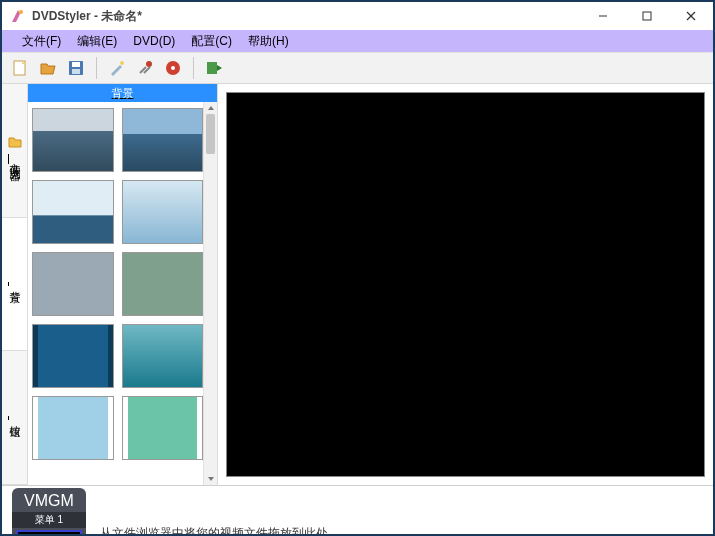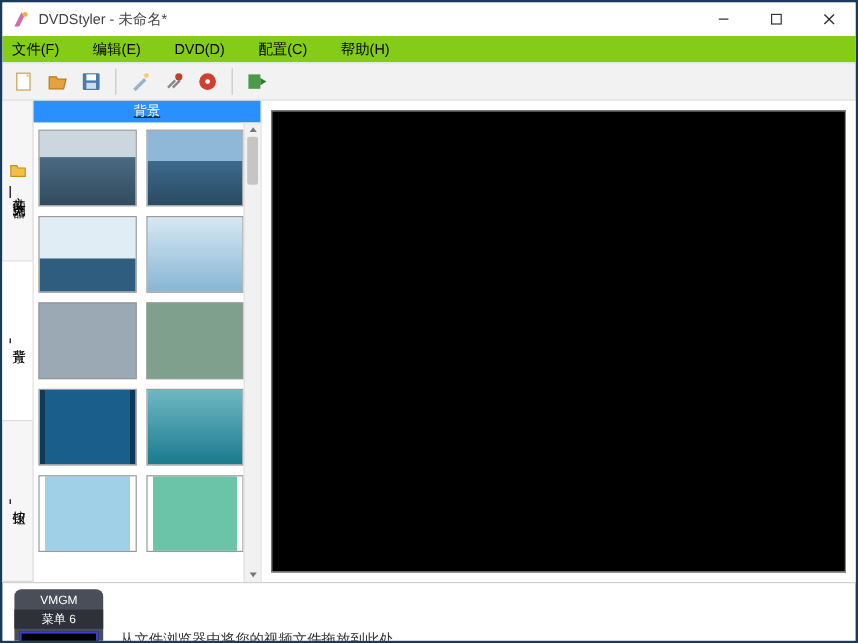--- a/index.html
+++ b/index.html
@@ -4,7 +4,7 @@
 <style>
 * { margin: 0; padding: 0; box-sizing: border-box; }
 body { width: 715px; height: 536px; font-family: "Microsoft YaHei", Tahoma, sans-serif; font-size: 12px; background: #fff; overflow: hidden; border: 2px solid #1a3a5c; }
-.titlebar { height: 28px; display: flex; align-items: center; padding: 0 0 0 8px; background: #fff; }
+.titlebar { height: 28px; display: flex; align-items: center; padding: 0 0 0 8px; background: #fff; font-weight: bold; }
 .titlebar .app-icon { width: 16px; height: 16px; margin-right: 6px; }
 .titlebar .title-text { flex: 1; color: #444; }
 .win-controls { display: flex; height: 100%; }

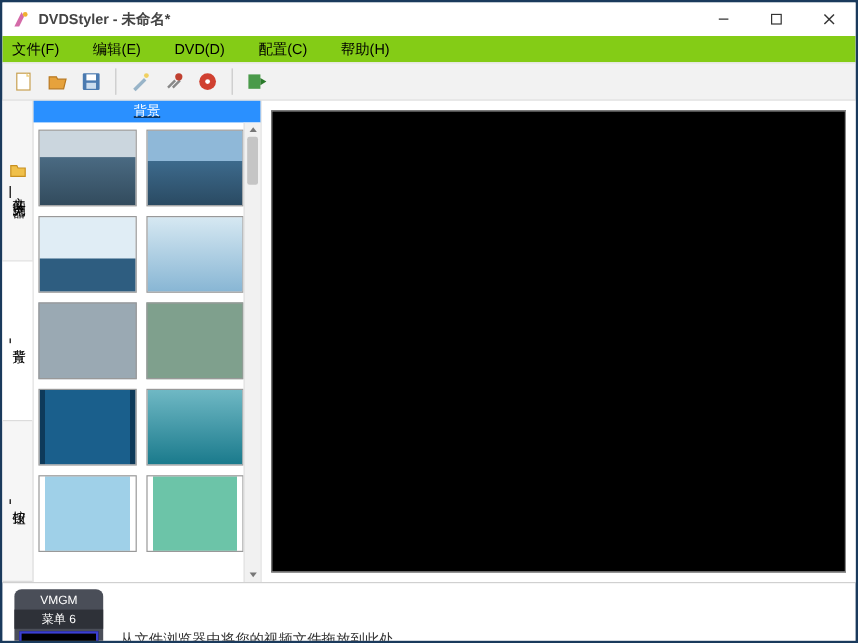--- a/index.html
+++ b/index.html
@@ -10,7 +10,7 @@
 .win-controls { display: flex; height: 100%; }
 .win-btn { width: 44px; display: flex; align-items: center; justify-content: center; cursor: default; }
 .win-btn svg { display: block; }
-.menubar { height: 22px; display: flex; align-items: center; padding-left: 8px; gap: 28px; background: #84cc16; }
+.menubar { height: 22px; display: flex; align-items: center; padding-left: 20px; gap: 16px; background: #c4b5fd; }
 .menu-item { cursor: default; }
 .toolbar { height: 32px; background: #f2f2f2; border-top: 1px solid #e4e4e4; border-bottom: 1px solid #d8d8d8; display: flex; align-items: center; padding-left: 6px; gap: 4px; }
 .tb-btn { width: 24px; height: 24px; display: flex; align-items: center; justify-content: center; cursor: default; }

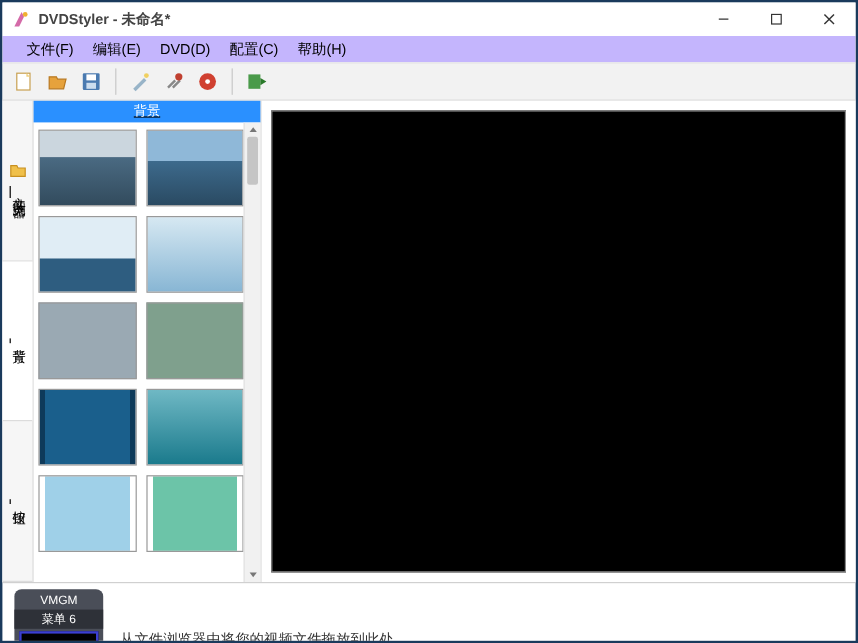--- a/index.html
+++ b/index.html
@@ -33,7 +33,7 @@
 .preview-canvas { width: 100%; height: 100%; background: #000; border: 1px solid #888; }
 .bottom-strip { height: 96px; border-top: 1px solid #d0d0d0; display: flex; align-items: center; padding: 6px 10px; gap: 14px; }
 .vmgm { width: 74px; background: #4a4e58; border-radius: 6px; padding: 4px; color: #fff; font-size: 10px; text-align: center; }
-.vmgm .vmgm-title { font-size: 10px; margin-bottom: 2px; }
+.vmgm .vmgm-title { font-size: 16px; margin-bottom: 2px; }
 .vmgm .vmgm-menu-label { background: #2e3138; margin: 0 -4px 2px; padding: 1px 0; }
 .vmgm .vmgm-thumb { width: 100%; height: 46px; background: #000; border: 2px solid #3b3fd0; }
 .drop-hint { color: #333; font-size: 12px; }

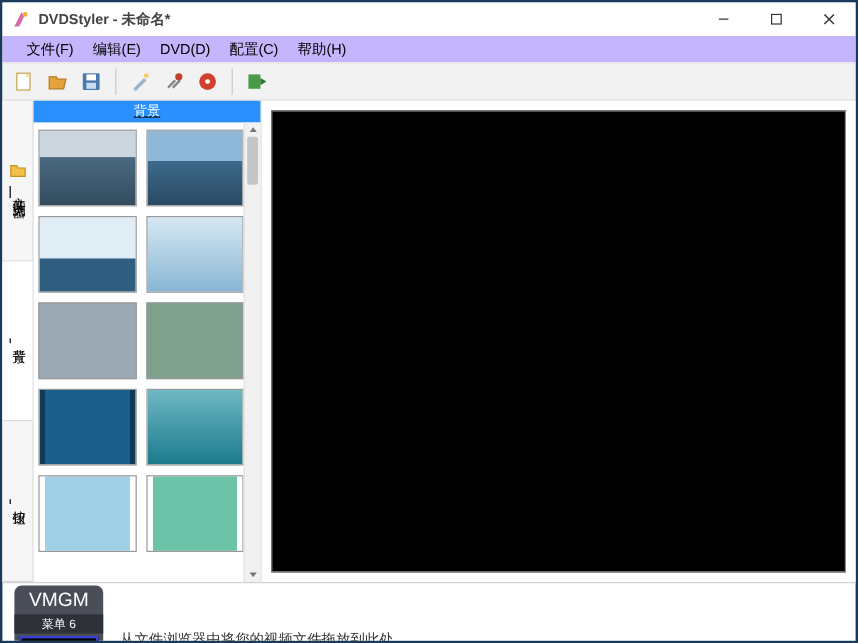--- a/index.html
+++ b/index.html
@@ -190,7 +190,7 @@
 <div class="bottom-strip">
   <div class="vmgm">
     <div class="vmgm-title">VMGM</div>
-    <div class="vmgm-menu-label">菜单 6</div>
+    <div class="vmgm-menu-label">菜单 1</div>
     <div class="vmgm-thumb"></div>
   </div>
   <div class="drop-hint">从文件浏览器中将您的视频文件拖放到此处</div>

